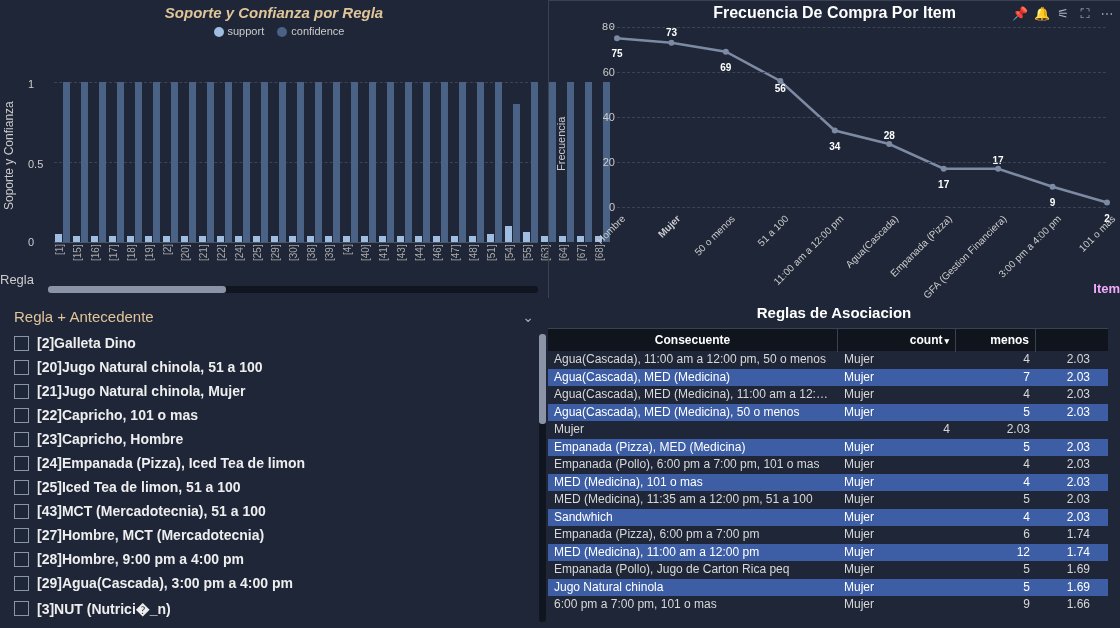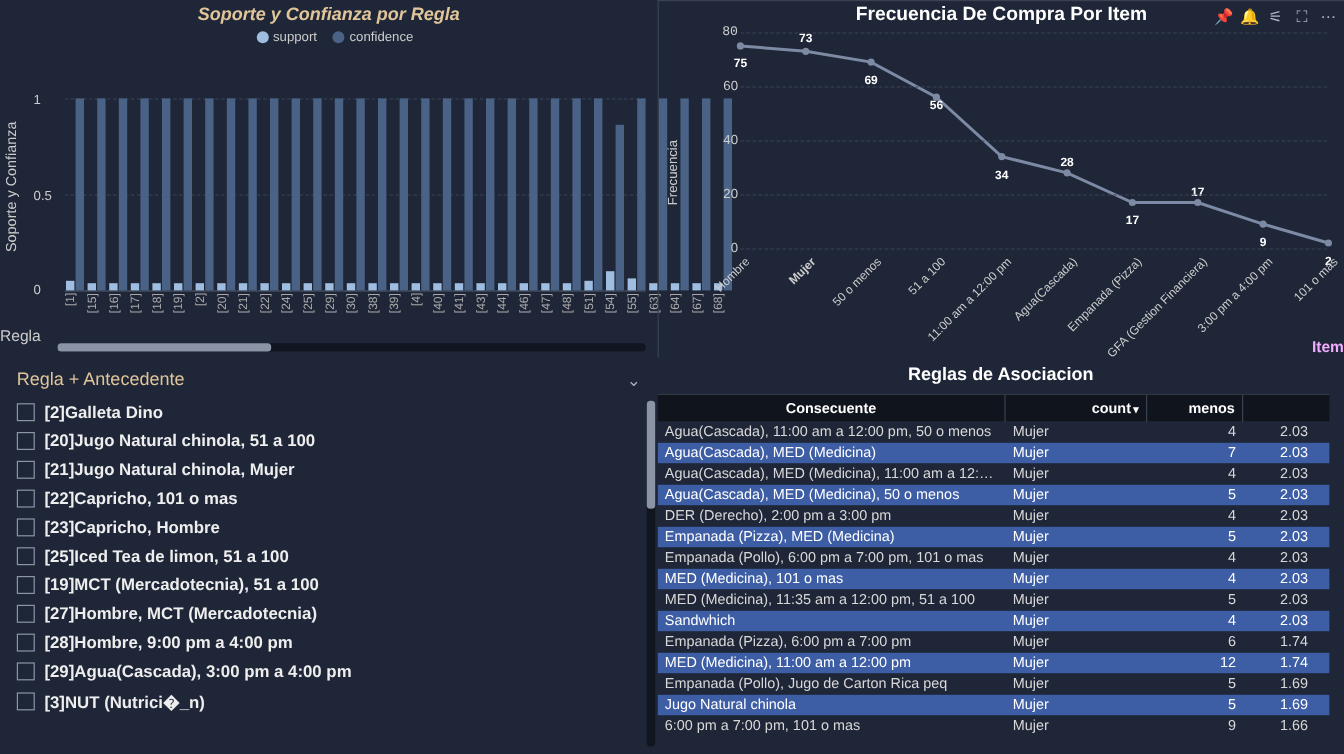--- a/index.html
+++ b/index.html
@@ -395,7 +395,6 @@
             <div class="cn">2.03</div>
           </div>
           <div class="trow">
-            <div class="c1">DER (Derecho), 2:00 pm a 3:00 pm</div>
             <div class="c2">Mujer</div>
             <div class="cn">4</div>
             <div class="cn">2.03</div>

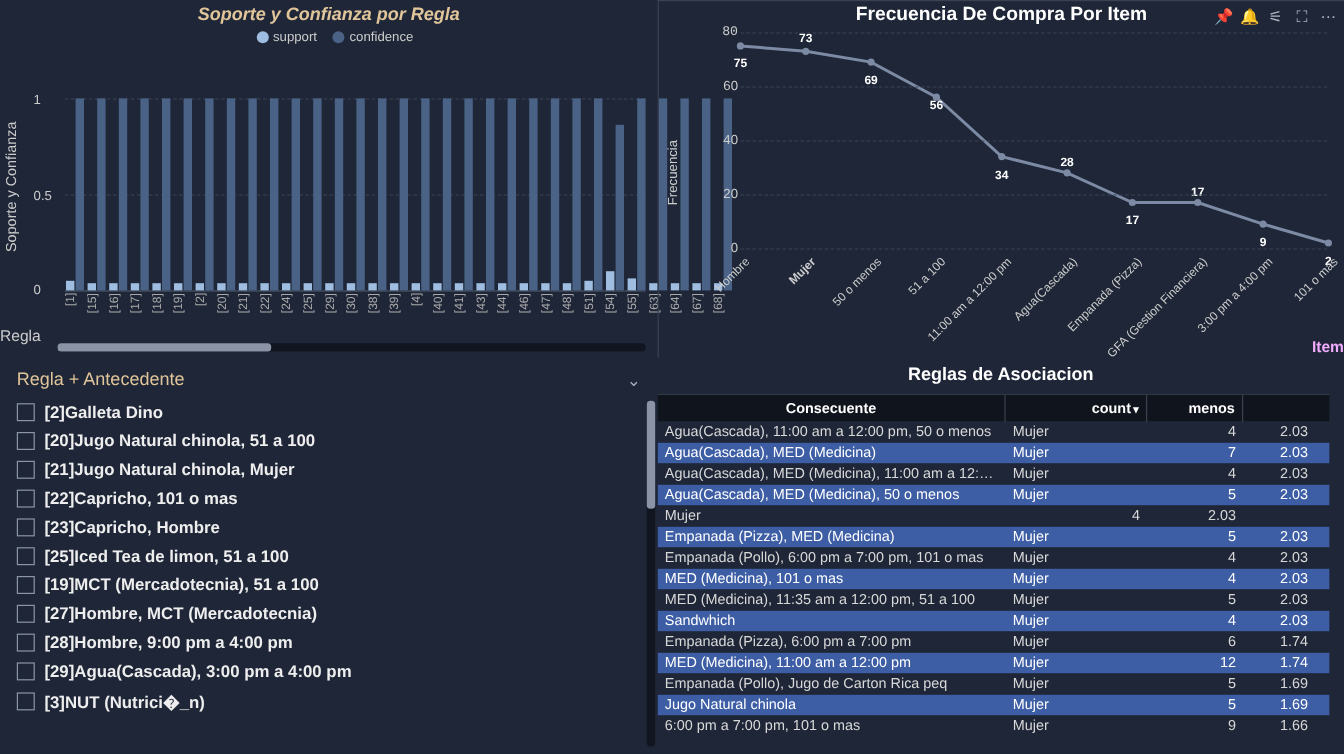--- a/index.html
+++ b/index.html
@@ -333,6 +333,10 @@
         </div>
         <div class="li">
           <div class="cb"></div>
+          <span>[24]Empanada (Pizza), Iced Tea de limon</span>
+        </div>
+        <div class="li">
+          <div class="cb"></div>
           <span>[25]Iced Tea de limon, 51 a 100</span>
         </div>
         <div class="li">

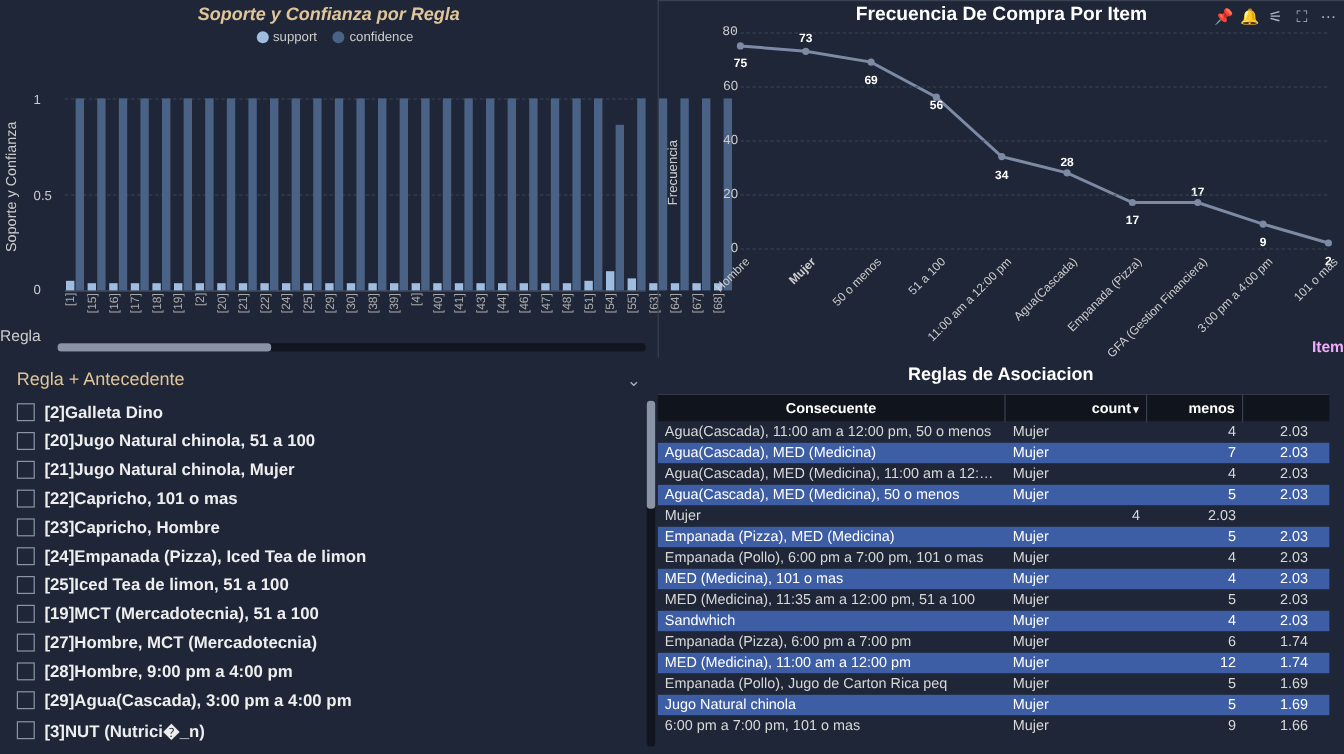--- a/index.html
+++ b/index.html
@@ -341,7 +341,7 @@
         </div>
         <div class="li">
           <div class="cb"></div>
-          <span>[19]MCT (Mercadotecnia), 51 a 100</span>
+          <span>[43]MCT (Mercadotecnia), 51 a 100</span>
         </div>
         <div class="li">
           <div class="cb"></div>

